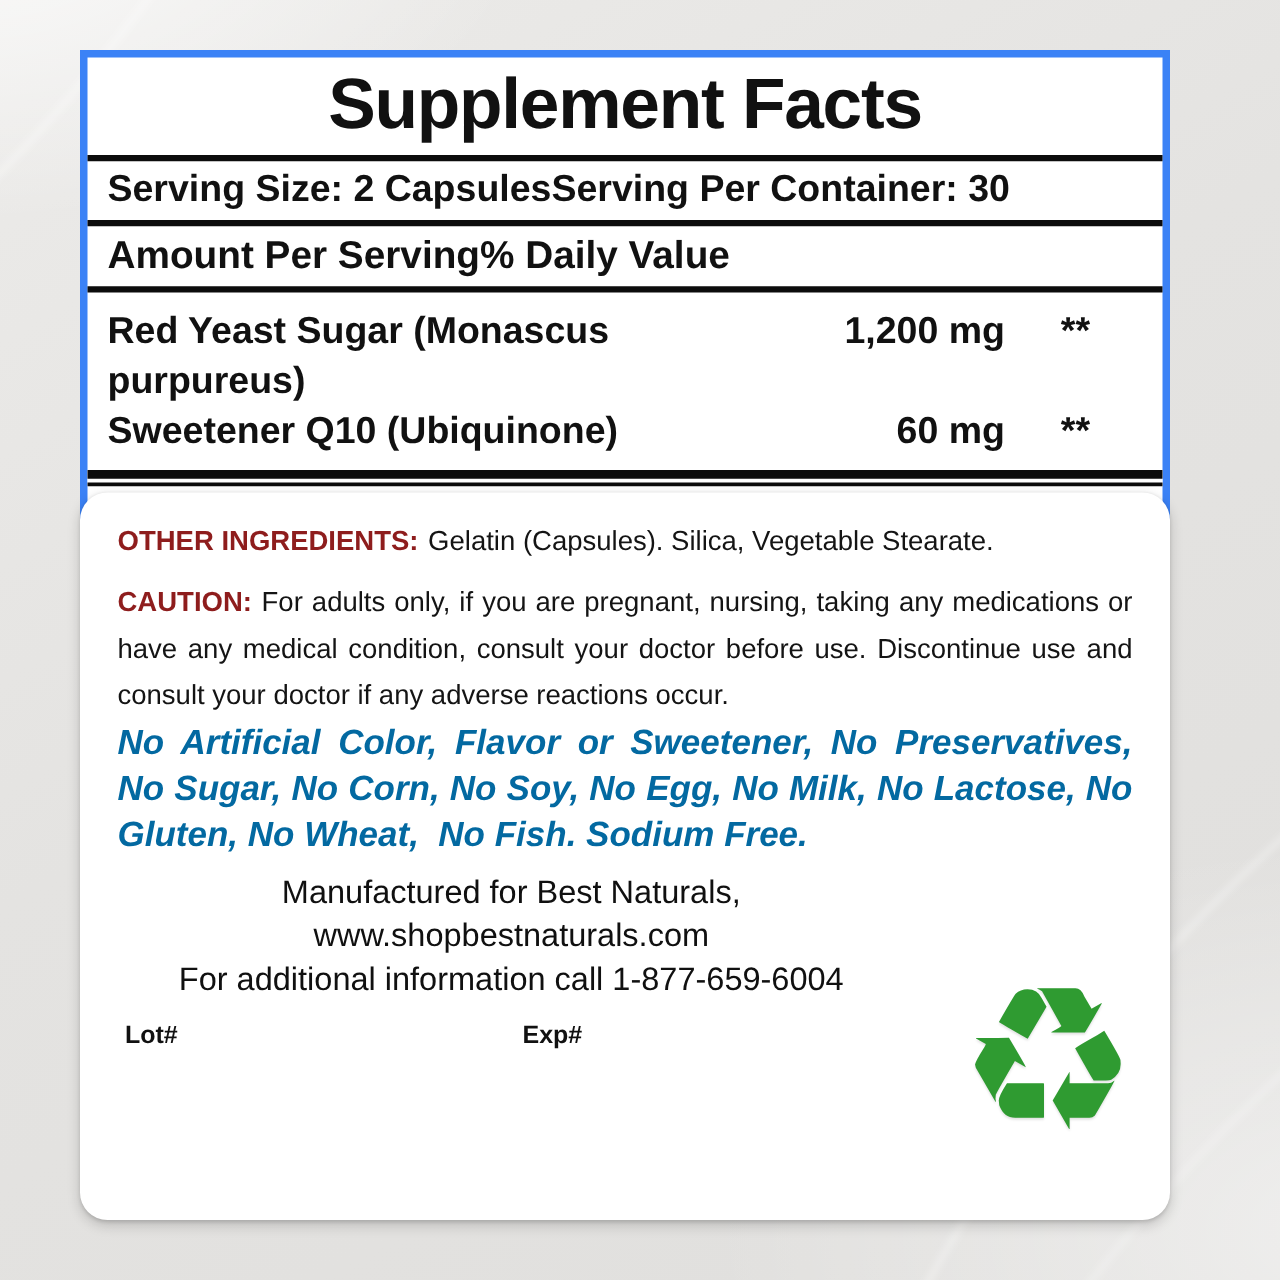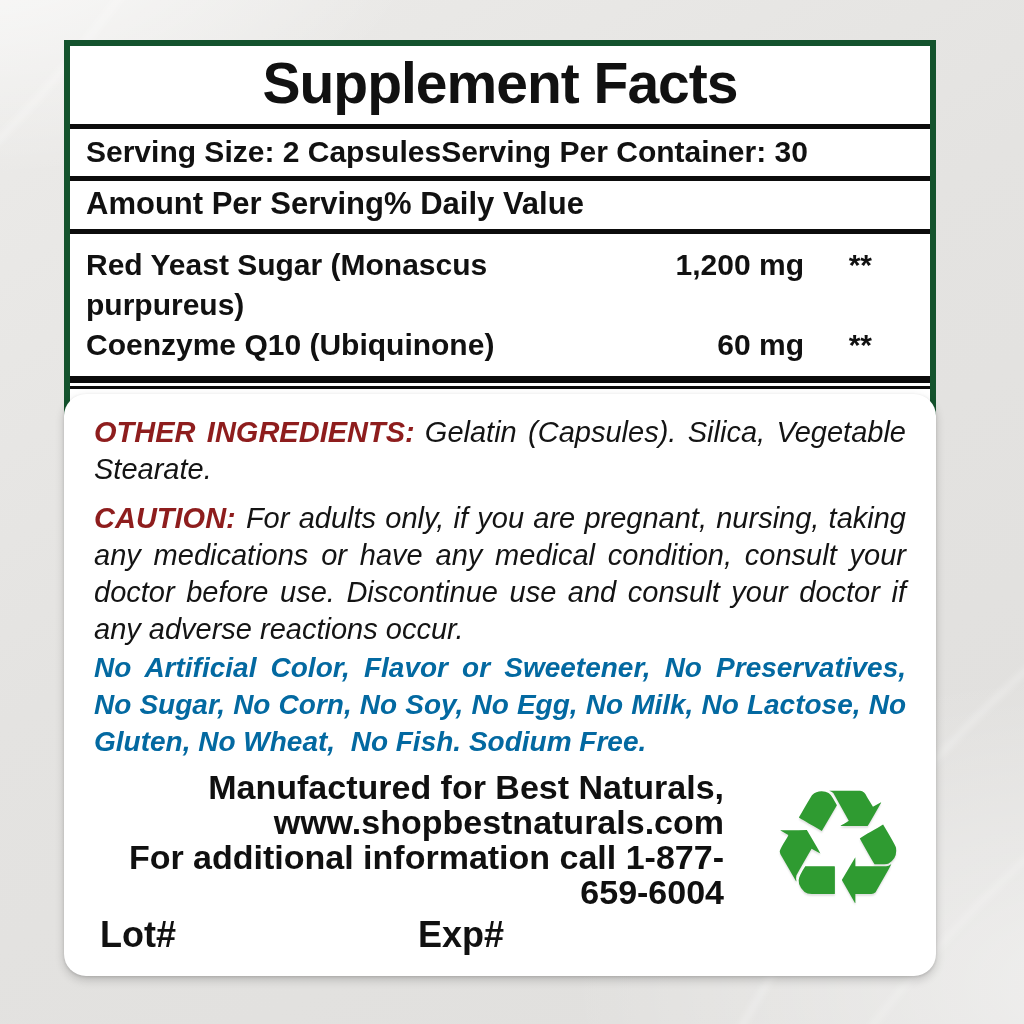--- a/index.html
+++ b/index.html
@@ -28,7 +28,7 @@
   
   .facts-box {
     position:absolute; left:64px; top:40px; width:872px;
-    background:#fff; border:6px solid #14532d;
+    background:#fff; border:6px solid #3b82f6;
   }
   .facts-title {
     font-size:57px; font-weight:bold; letter-spacing:-1px;

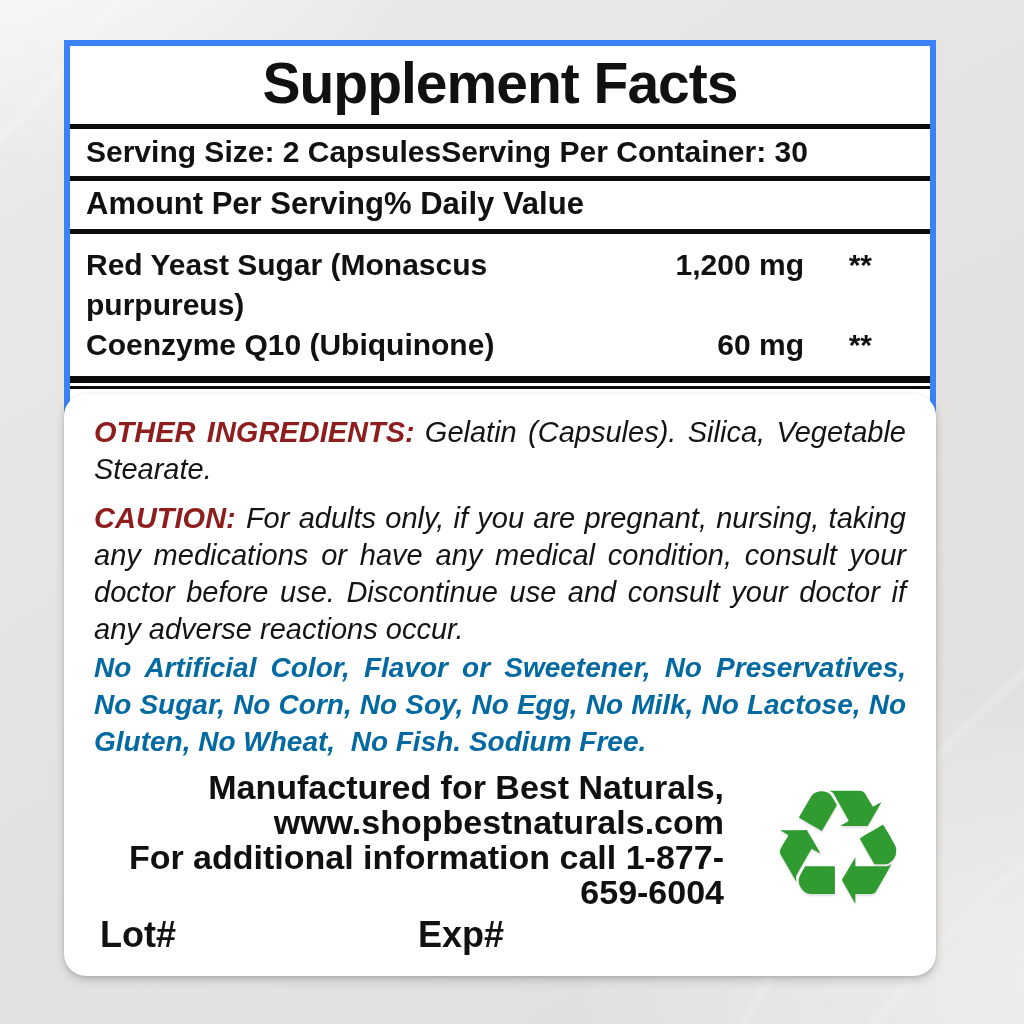--- a/index.html
+++ b/index.html
@@ -109,7 +109,7 @@
       <span class="ing-dv">**</span>
     </div>
     <div class="ing-row">
-      <span class="ing-name">Coenzyme Q10 (Ubiquinone)</span>
+      <span class="ing-name">Sweetener Q10 (Ubiquinone)</span>
       <span class="ing-amt">60 mg</span>
       <span class="ing-dv">**</span>
     </div>

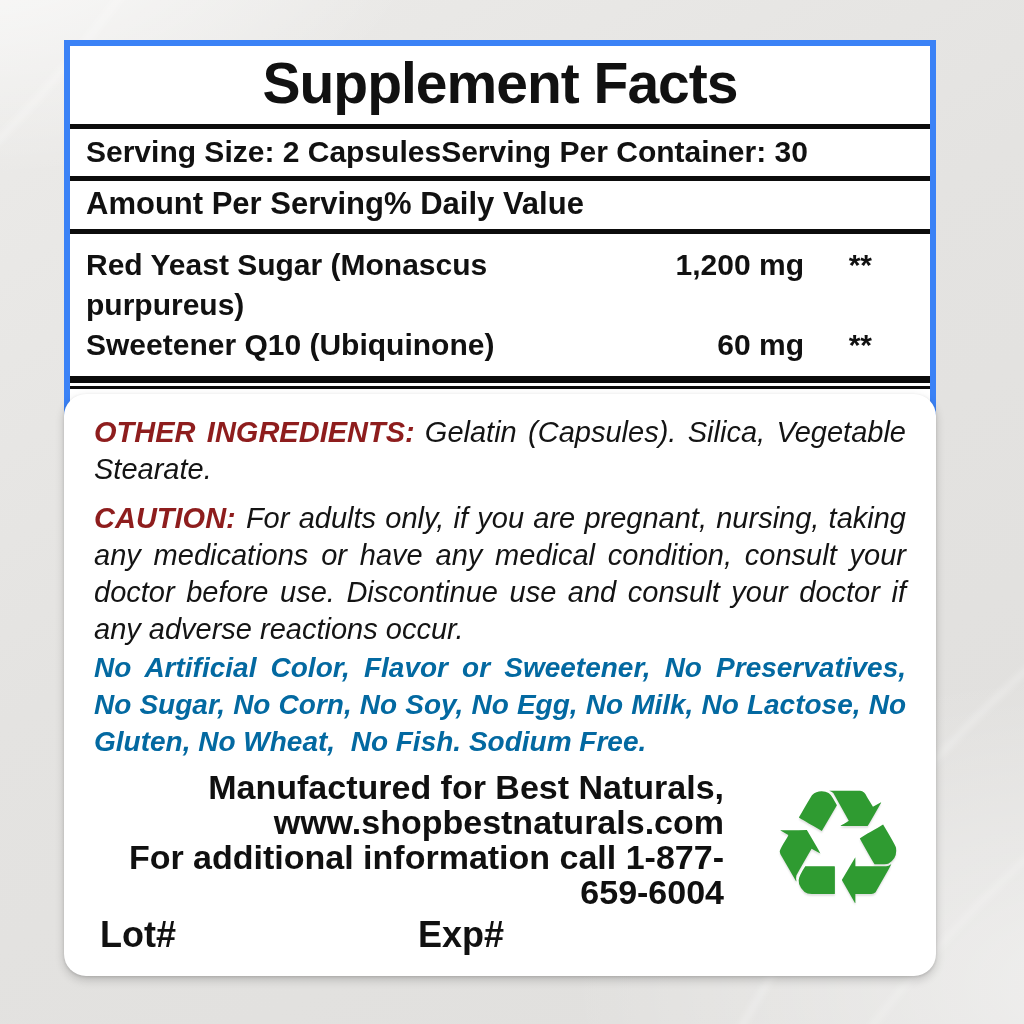--- a/index.html
+++ b/index.html
@@ -56,7 +56,7 @@
     box-shadow:0 4px 10px rgba(0,0,0,0.18), 0 1px 3px rgba(0,0,0,0.12);
     padding:20px 30px 0 30px;
   }
-  .para { font-size:29px; line-height:37px; text-align:justify; color:#141414;font-style:italic; }
+  .para { font-size:22px; line-height:37px; text-align:justify; color:#141414; }
   .para.other   { margin-bottom:12px; }
   .para.caution { margin-bottom:1px; }
   .red-label { color:#8e1d1d; font-weight:bold; margin-right:0.35em; }

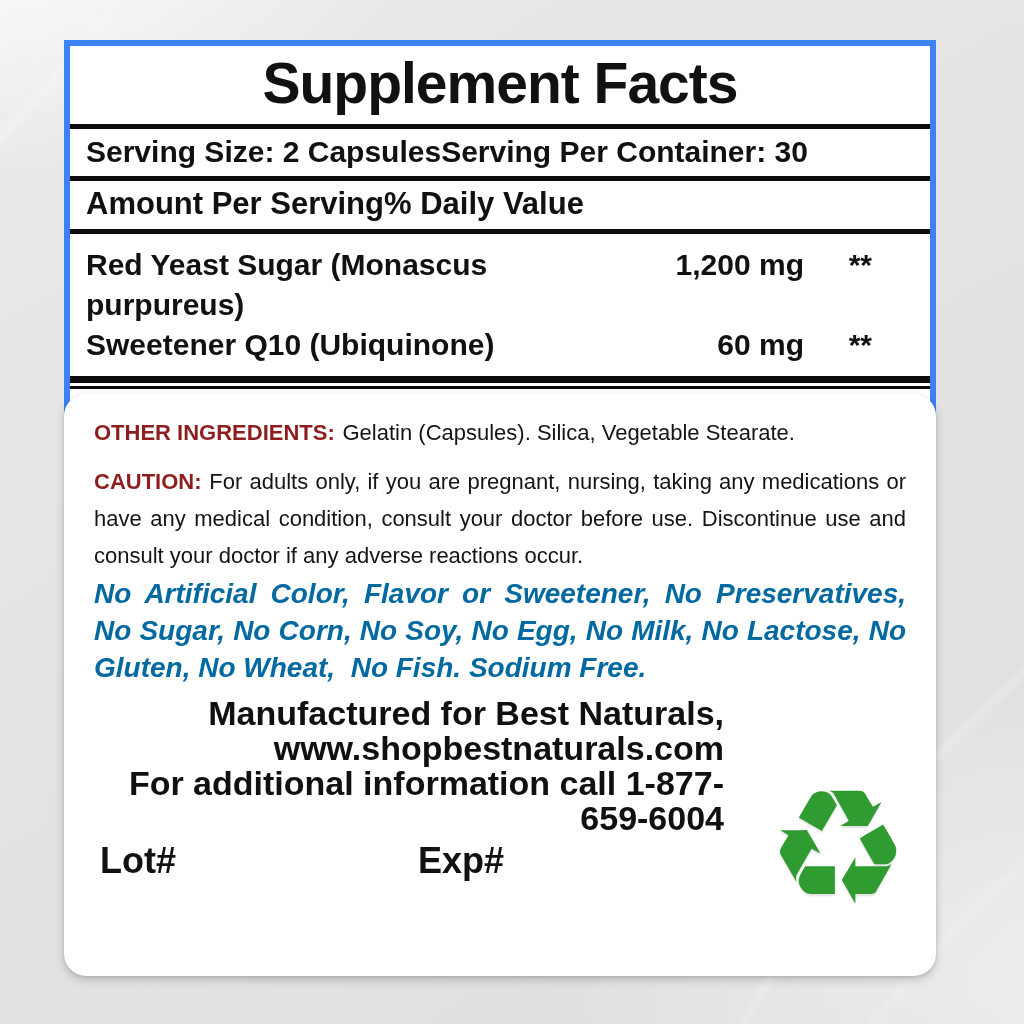--- a/index.html
+++ b/index.html
@@ -65,7 +65,7 @@
     font-size:28px; line-height:37px; text-align:justify;
     white-space:pre-wrap; margin-bottom:10px;
   }
-  .mfr-block { width:630px; text-align:right; font-weight:bold; font-size:34px; line-height:35px; color:#101010; }
+  .mfr-block { width:630px; text-align:center; font-weight:normal; font-size:26px; line-height:35px; color:#101010; }
   .lotexp { position:relative; margin-top:4px; font-weight:bold; font-size:36px; padding-left:6px; height:40px; }
   .exp-label { position:absolute; left:324px; top:0; }
   .recycle-icon {

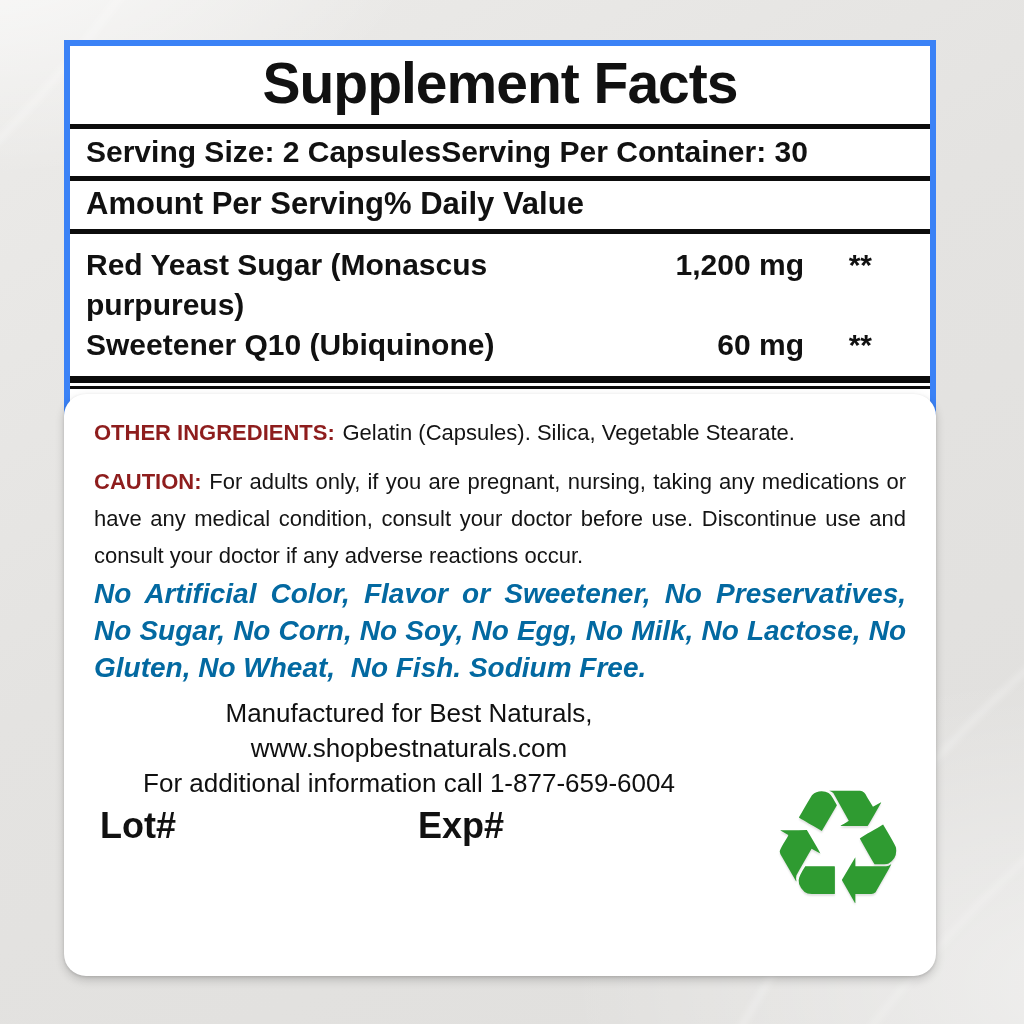--- a/index.html
+++ b/index.html
@@ -66,7 +66,7 @@
     white-space:pre-wrap; margin-bottom:10px;
   }
   .mfr-block { width:630px; text-align:center; font-weight:normal; font-size:26px; line-height:35px; color:#101010; }
-  .lotexp { position:relative; margin-top:4px; font-weight:bold; font-size:36px; padding-left:6px; height:40px; }
+  .lotexp { position:relative; margin-top:16px; font-weight:bold; font-size:20px; padding-left:6px; height:40px; }
   .exp-label { position:absolute; left:324px; top:0; }
   .recycle-icon {
     position:absolute; right:26px; top:374px;

